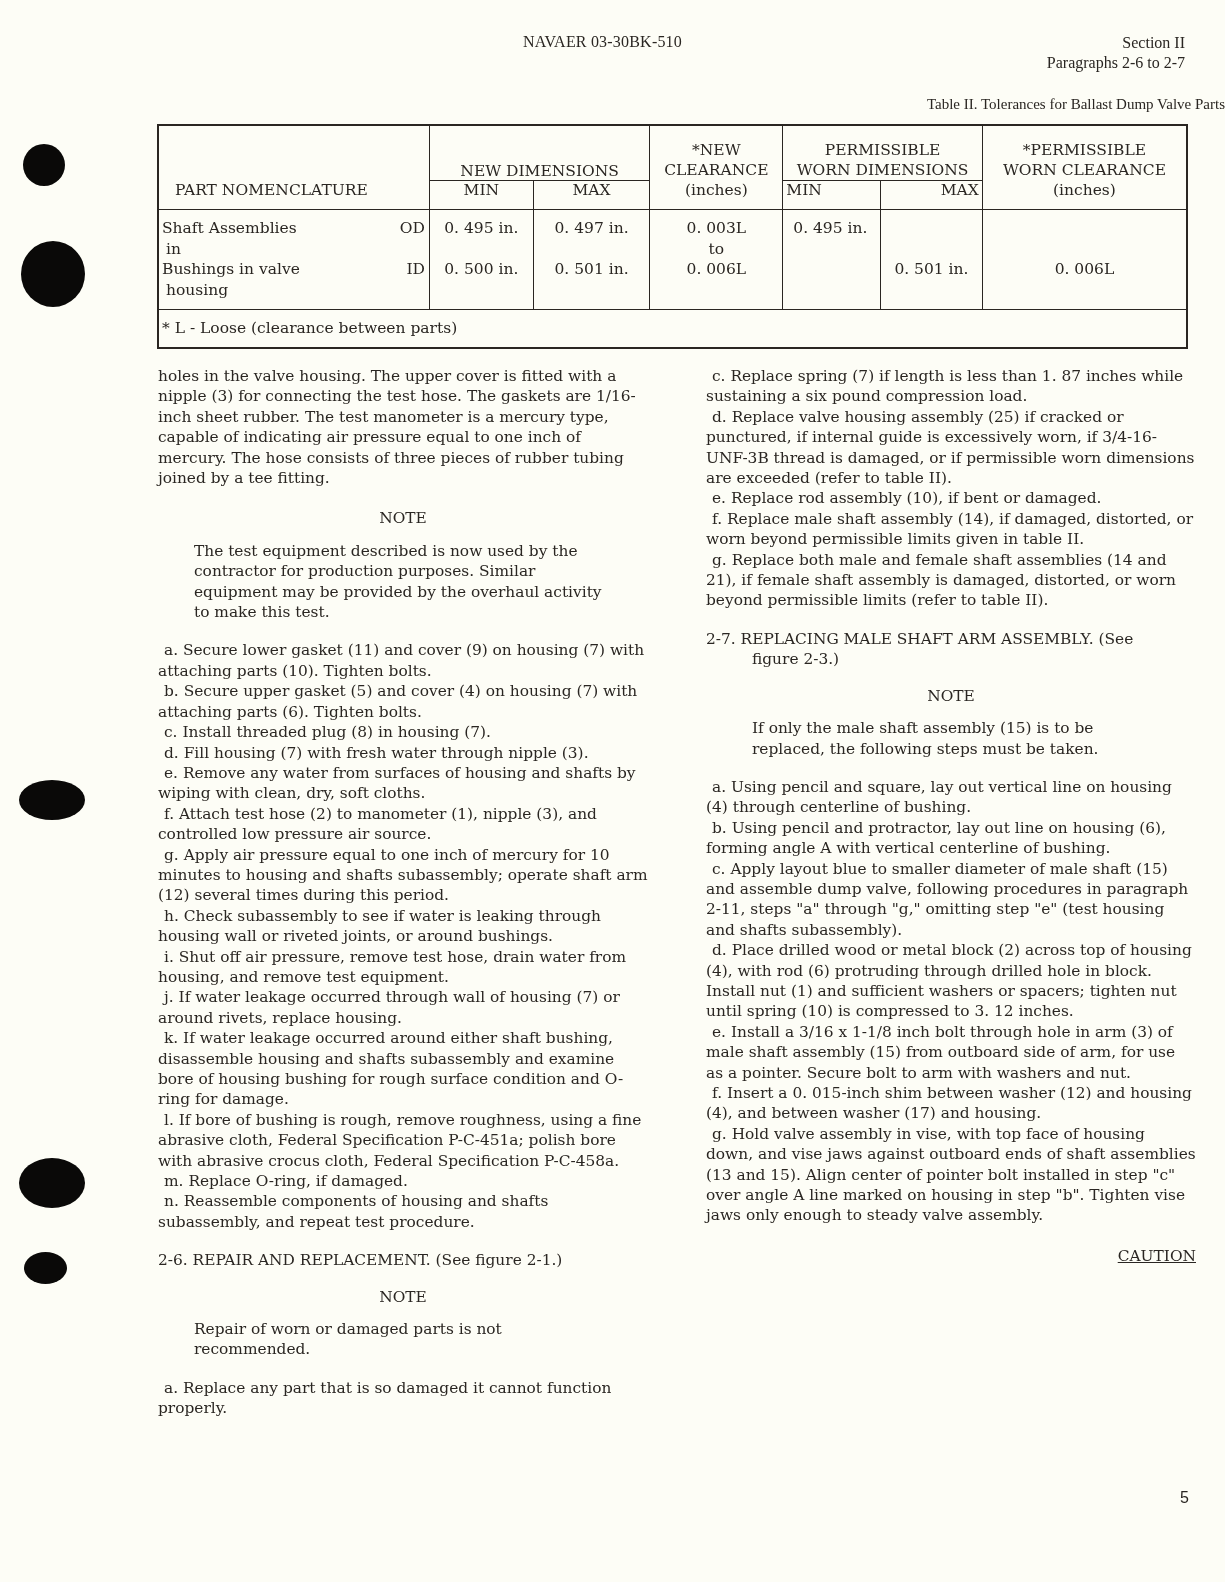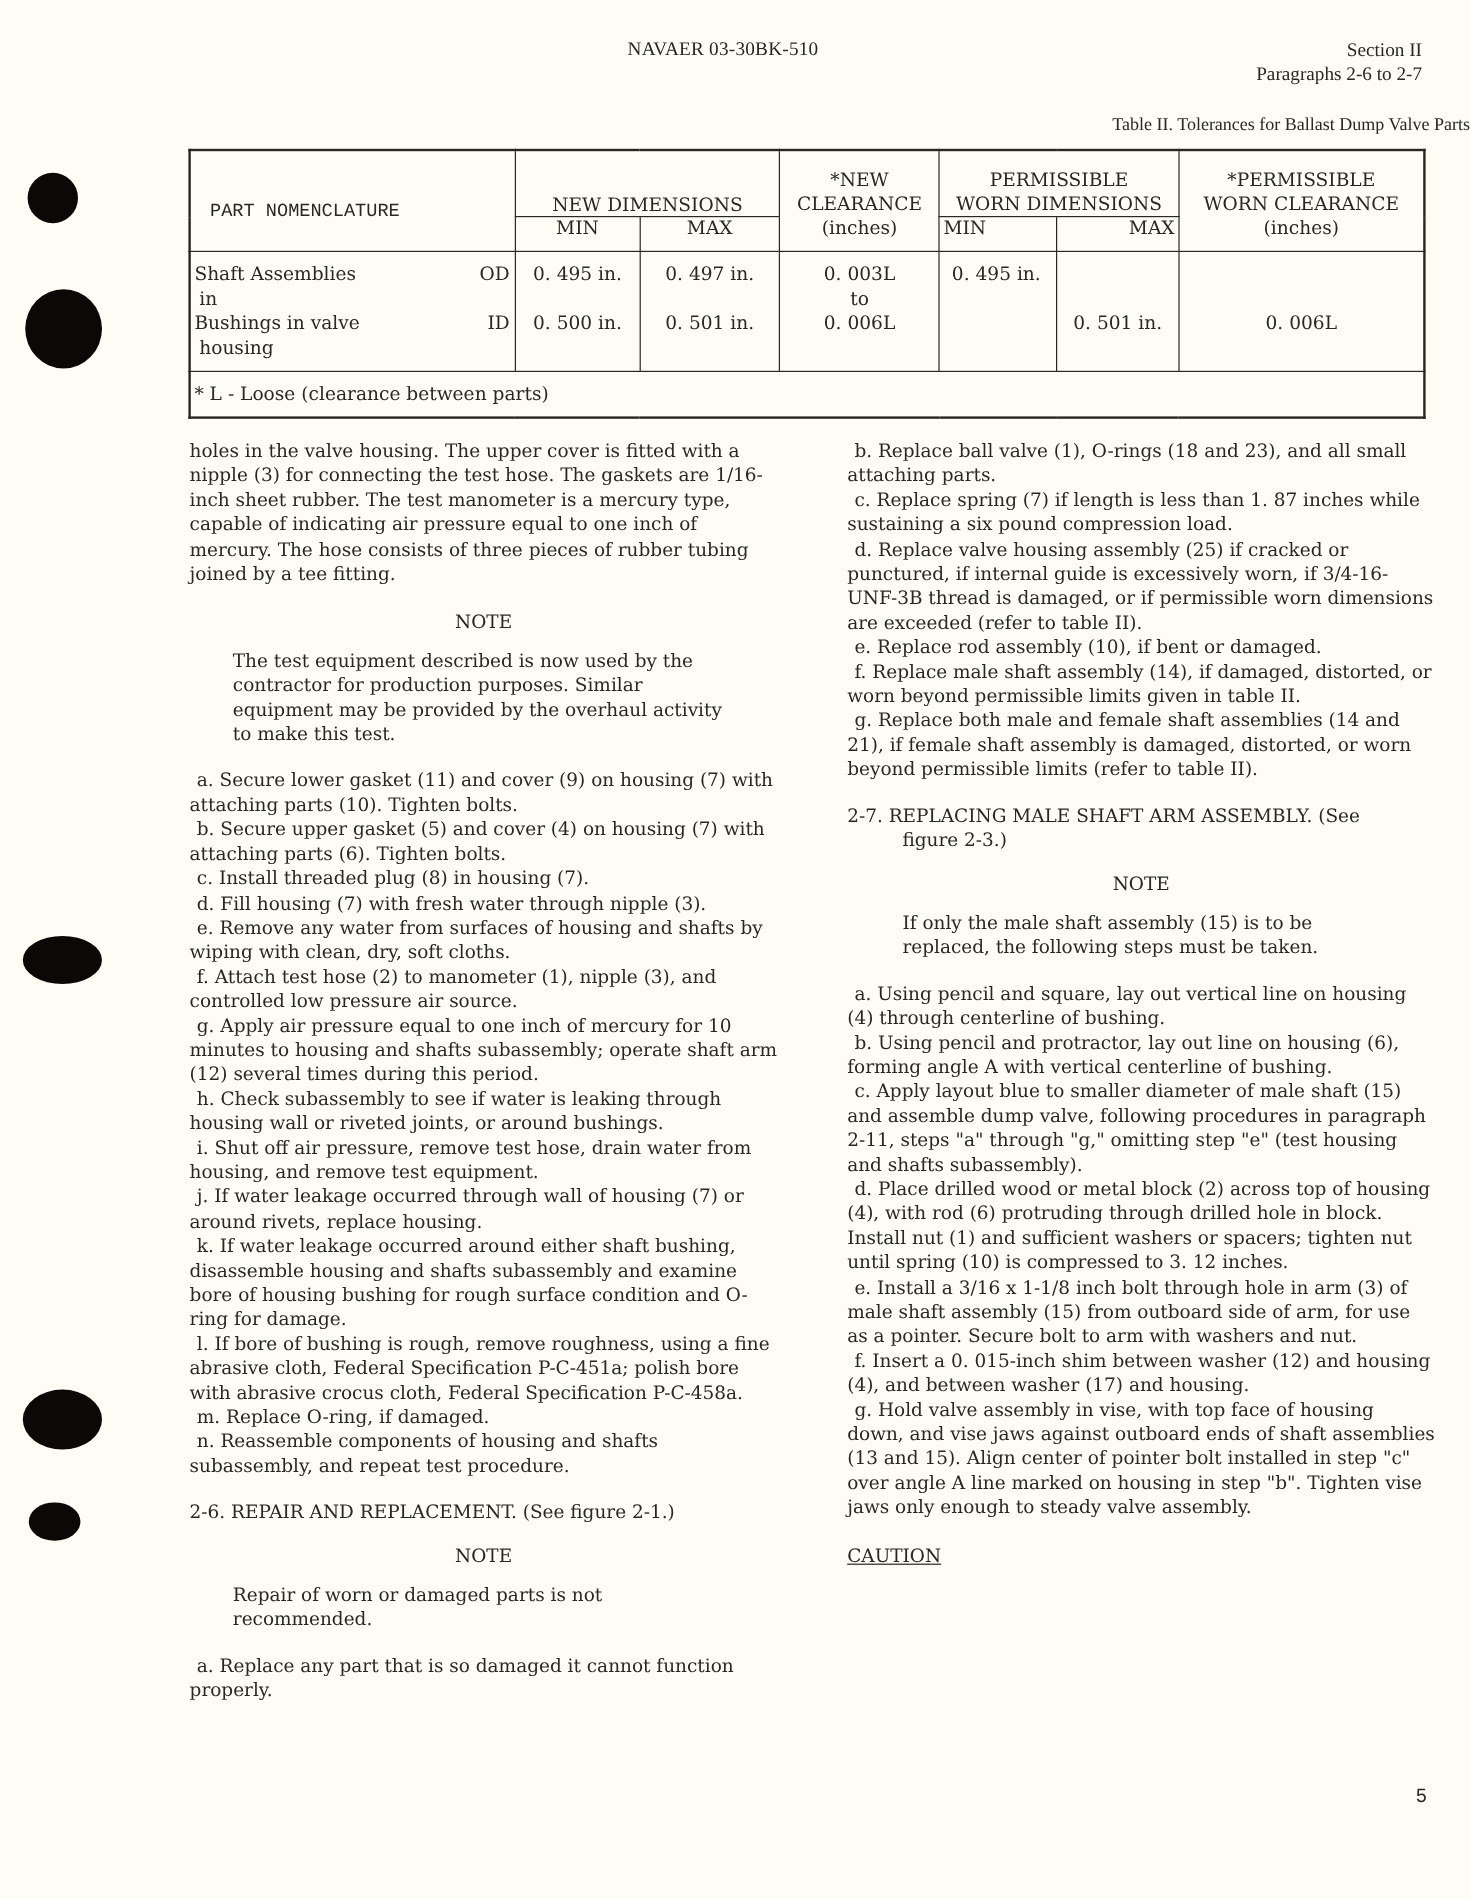--- a/index.html
+++ b/index.html
@@ -61,7 +61,7 @@
   </colgroup>
   <tbody>
       <tr style="height:55px">
-    <td rowspan="2" style="vertical-align:bottom;padding-left:16px;padding-bottom:24px;font-family:Liberation Mono, monospace;">PART NOMENCLATURE</td>
+    <td rowspan="2" style="vertical-align:bottom;padding-left:16px;padding-bottom:10px;">PART NOMENCLATURE</td>
     <td colspan="2" class="c" style="vertical-align:bottom;">NEW DIMENSIONS</td>
     <td rowspan="2" class="c" style="vertical-align:top;padding-top:14px;line-height:20px;">
       <div>*NEW</div>

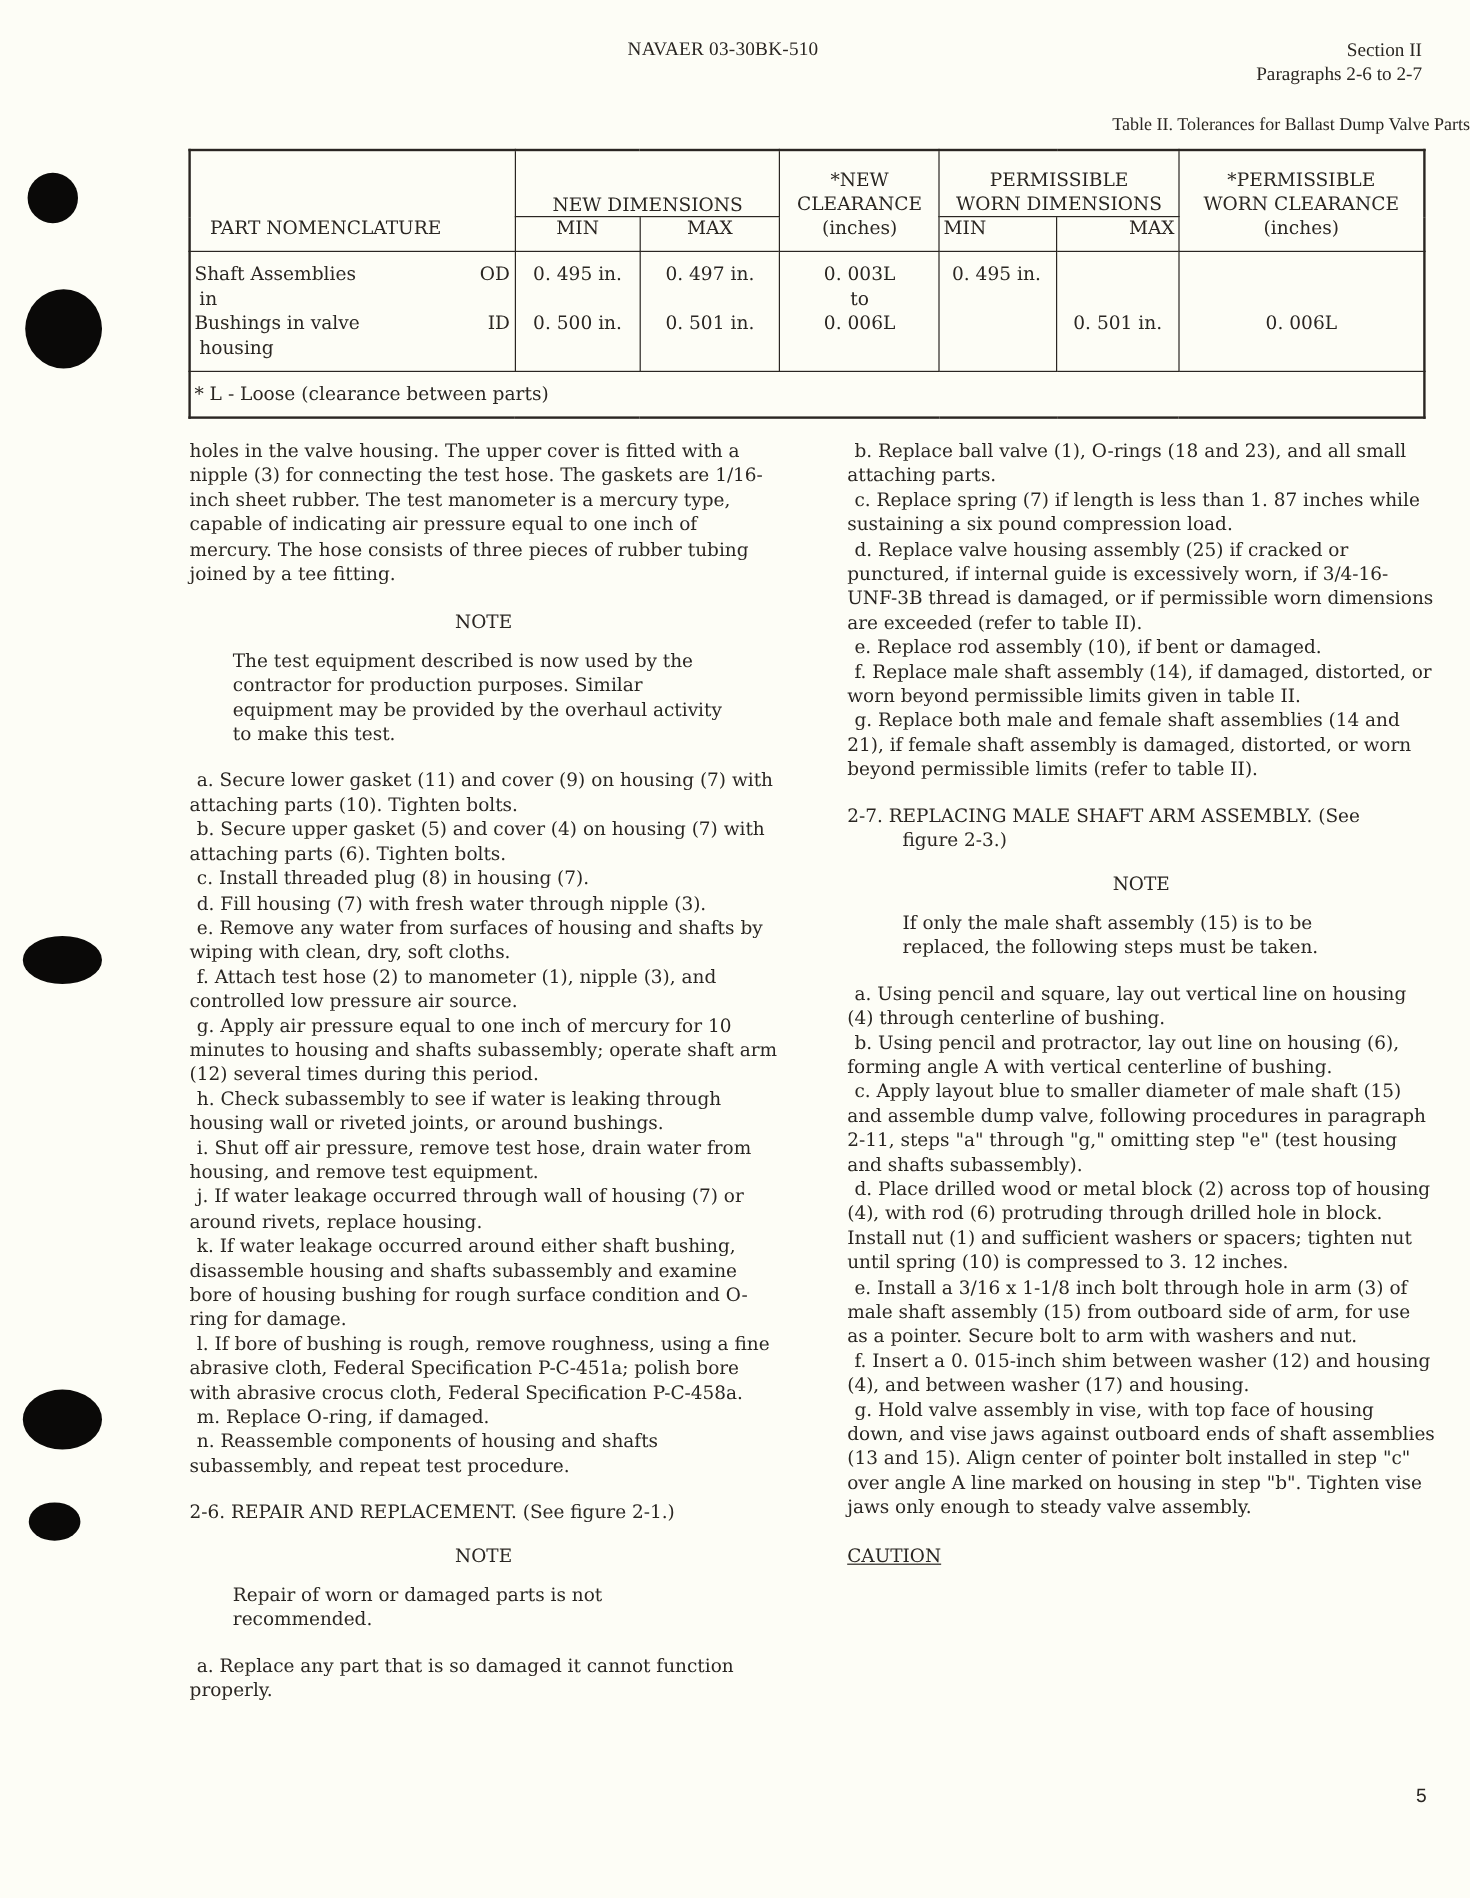--- a/index.html
+++ b/index.html
@@ -146,7 +146,6 @@
 
 <div class="col right-col">
   <div>
-    <p class="step">b. Replace ball valve (1), O-rings (18 and 23), and all small attaching parts.</p>
     <p class="step">c. Replace spring (7) if length is less than 1. 87 inches while sustaining a six pound compression load.</p>
     <p class="step">d. Replace valve housing assembly (25) if cracked or punctured, if internal guide is excessively worn, if 3/4-16-UNF-3B thread is damaged, or if permissible worn dimensions are exceeded (refer to table II).</p>
     <p class="step">e. Replace rod assembly (10), if bent or damaged.</p>

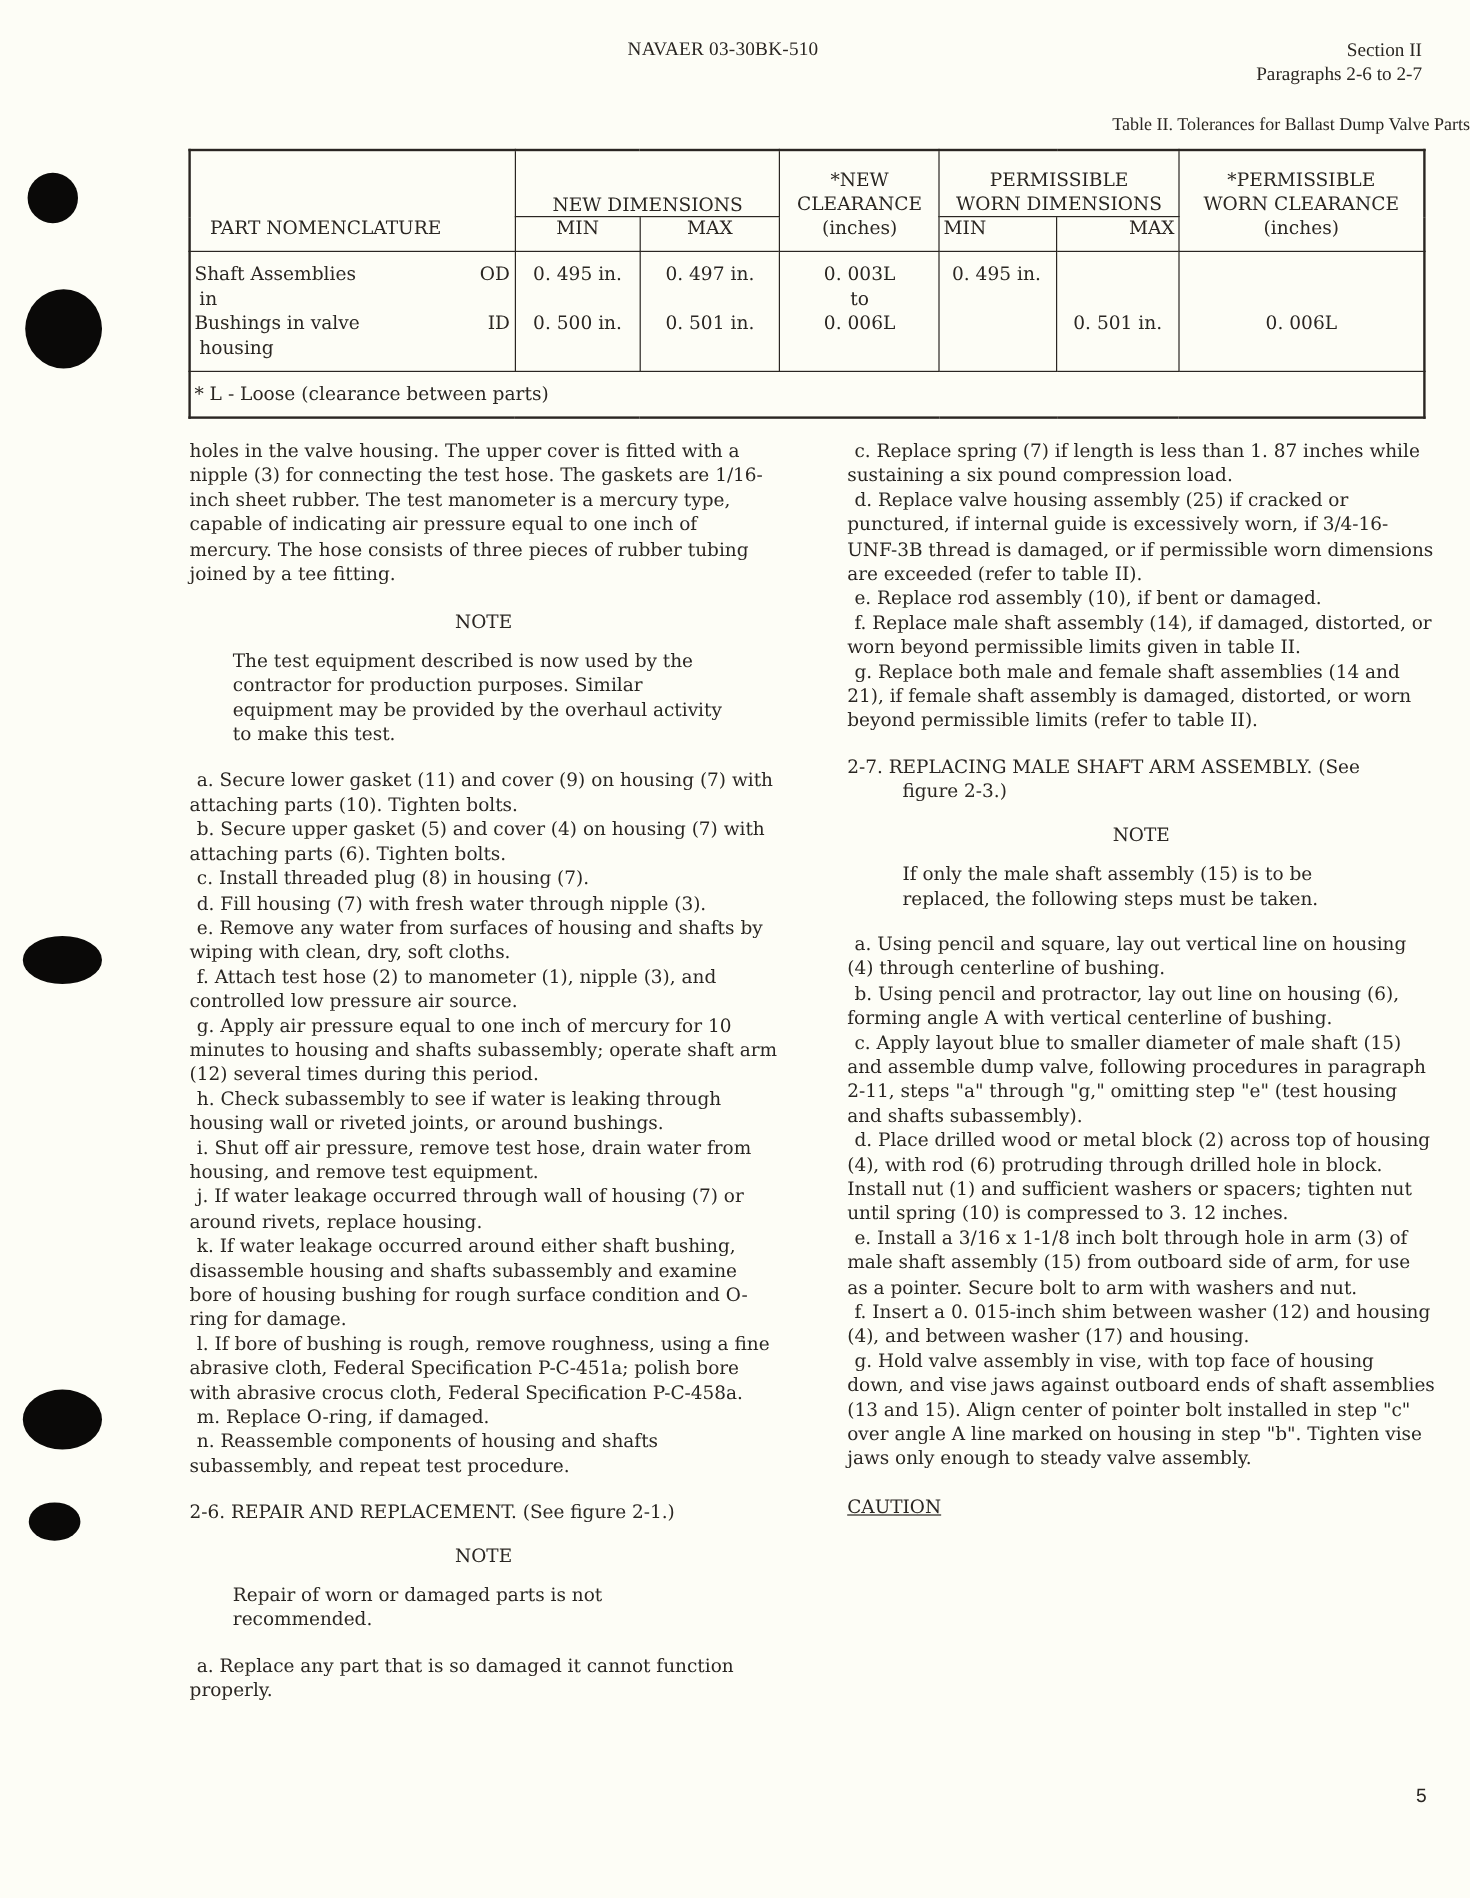--- a/index.html
+++ b/index.html
@@ -30,7 +30,7 @@
     .note-body { margin: 0 36px 0 36px; }
     .heading { margin: 0; }
     .heading-cont { padding-left: 46px; }
-    .caution-h { text-align: left; text-decoration: underline; margin: 12px 0 14px 0; }
+    .caution-h { text-align: right; text-decoration: underline; margin: 12px 0 14px 0; }
     .pagenum { right: 36px; top: 1489px; font-family: "Liberation Sans", sans-serif; font-size: 16px; }
   </style>
 </head>

